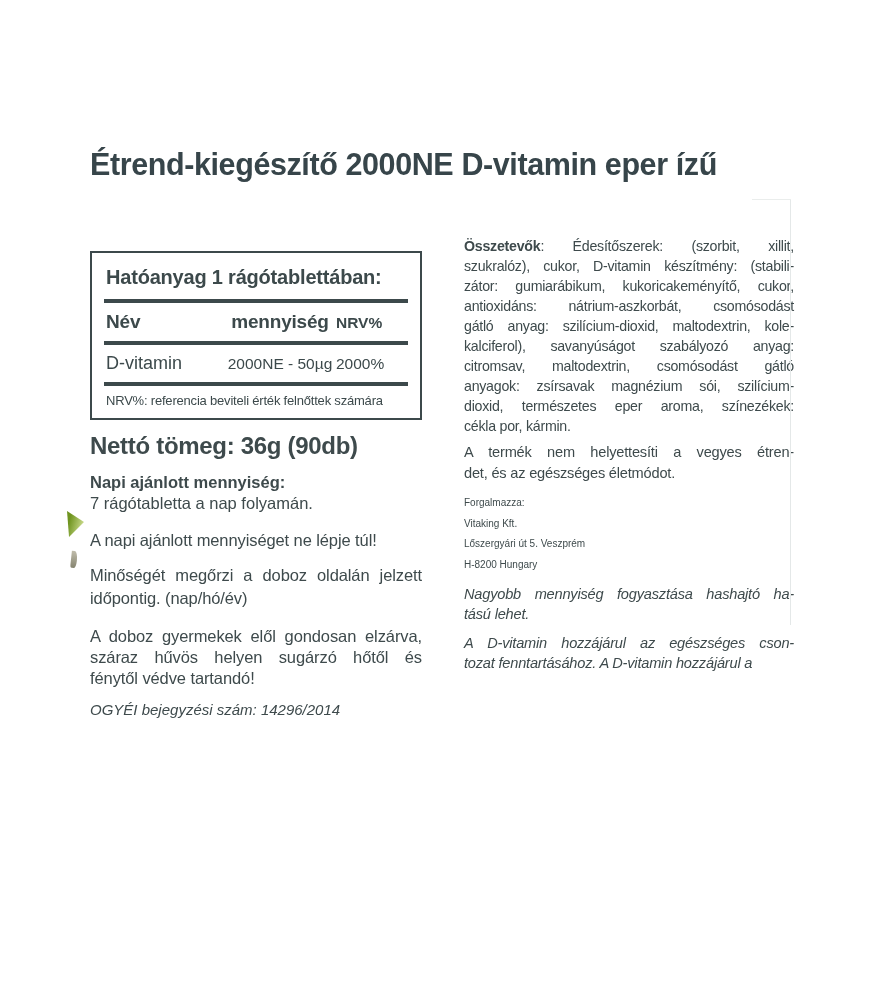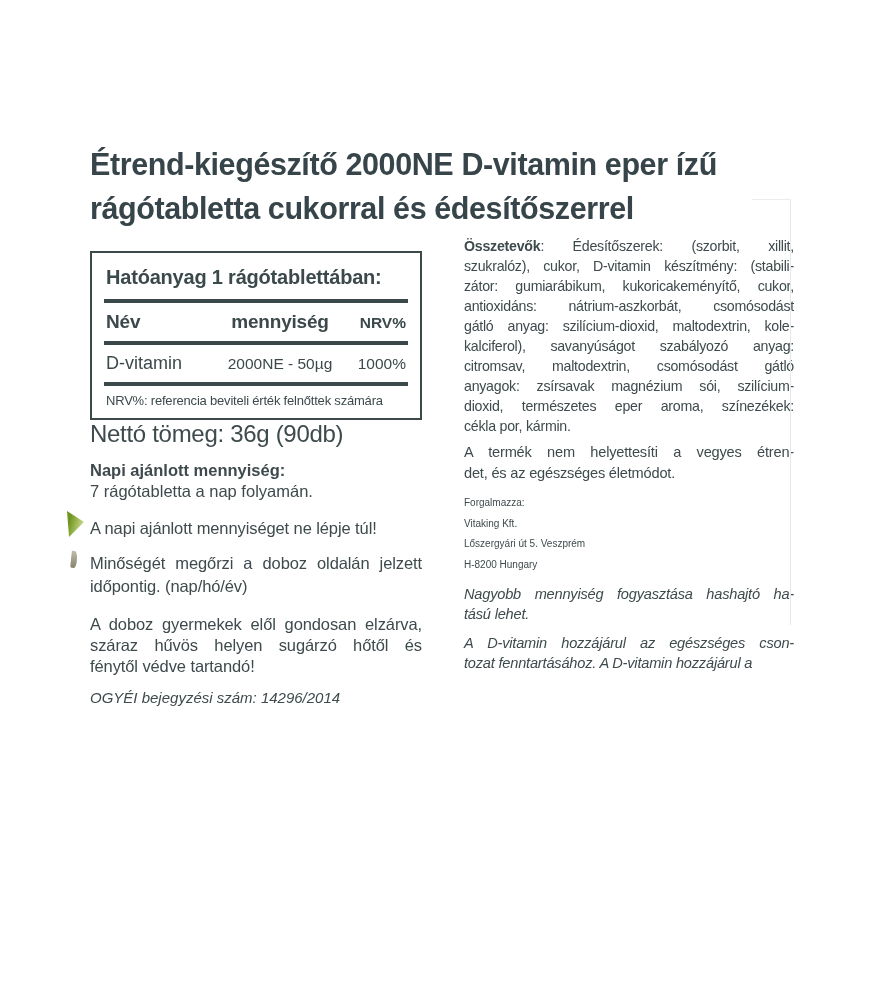--- a/index.html
+++ b/index.html
@@ -75,7 +75,6 @@
 
   <div class="title">
     <div>Étrend-kiegészítő 2000NE D-vitamin eper ízű</div>
-    <div>rágótabletta cukorral és édesítőszerrel</div>
   </div>
 
   <div class="col-left">

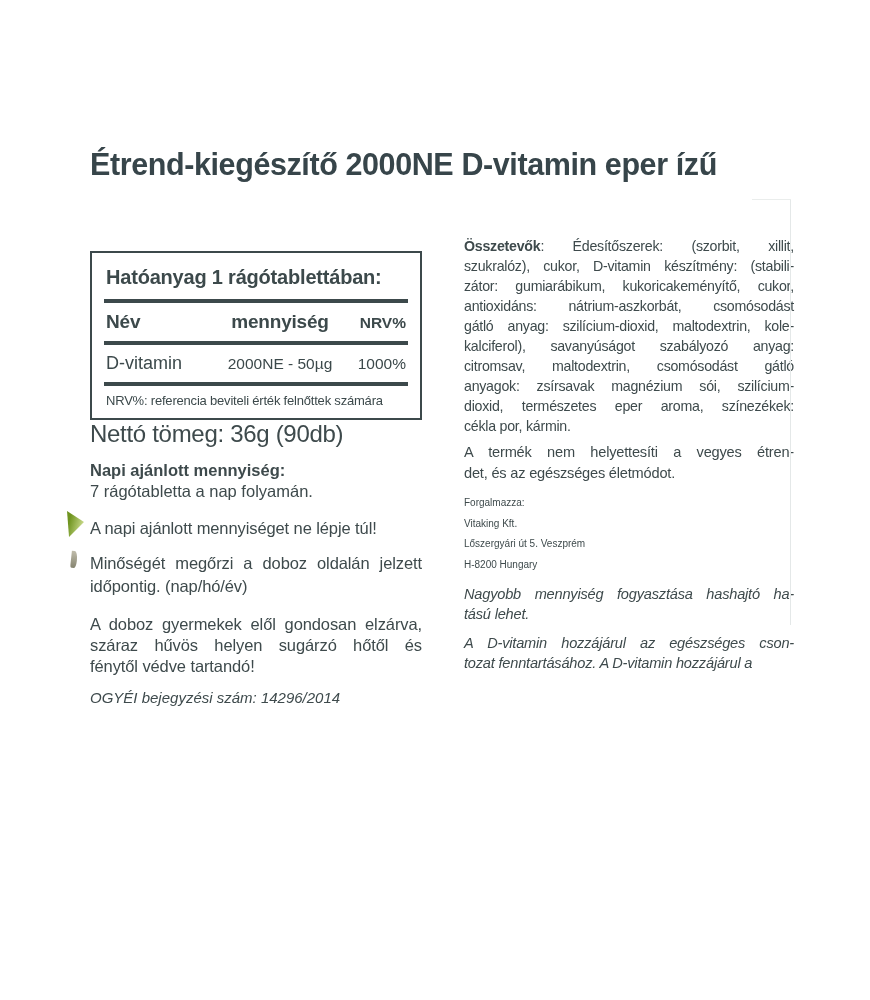--- a/index.html
+++ b/index.html
@@ -27,7 +27,7 @@
   .facts-rule { height:4px; background:#3c494b; }
   .facts-grid { display:grid; grid-template-columns:118px 1fr 70px; align-items:baseline; padding:8px 2px; }
   .facts-grid .c2 { text-align:center; }
-  .facts-grid .c3 { text-align:right; }
+  .facts-grid .c3 { text-align:left; }
   .cols-row .c1, .cols-row .c2 { font-size:19px; font-weight:bold; letter-spacing:-0.2px; }
   .cols-row .c3 { font-size:15.5px; font-weight:bold; }
   .data-row .c1 { font-size:18px; }

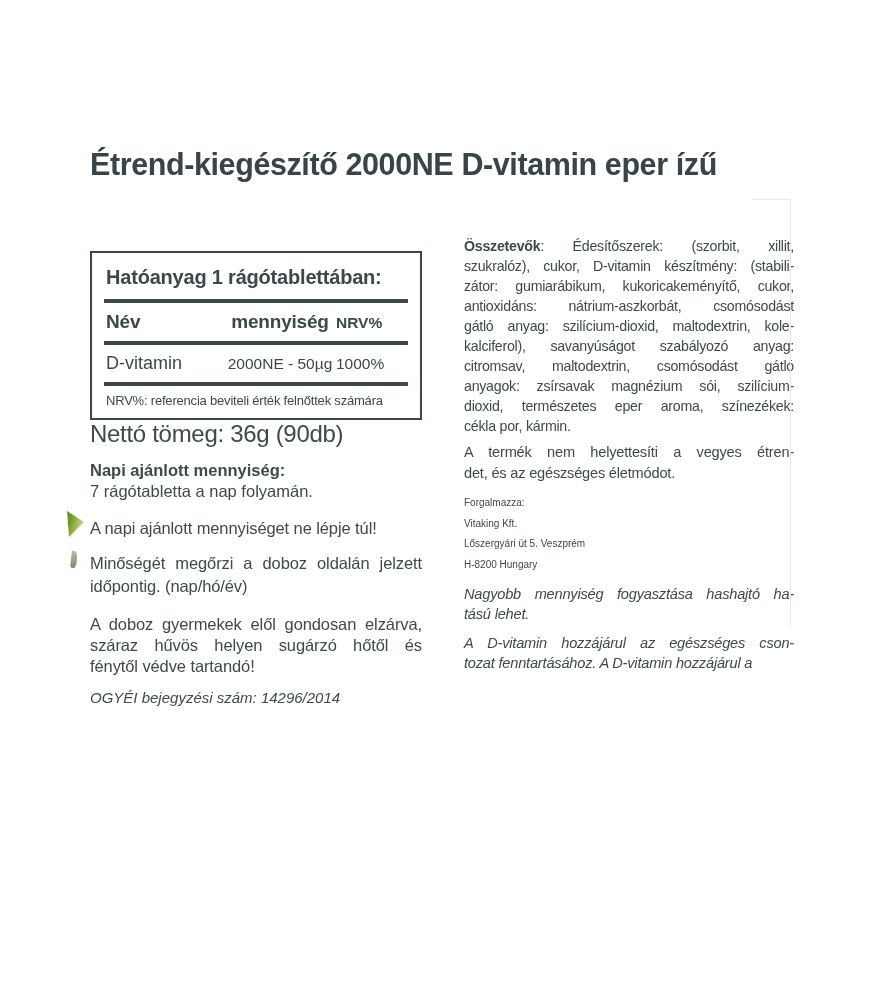--- a/index.html
+++ b/index.html
@@ -91,7 +91,7 @@
       <div class="facts-grid data-row">
         <span class="c1">D-vitamin</span>
         <span class="c2">2000NE - 50µg</span>
-        <span class="c3">1000%</span>
+        <span class="c3">2000%</span>
       </div>
       <div class="facts-rule"></div>
       <div class="facts-note">NRV%: referencia beviteli érték felnőttek számára</div>

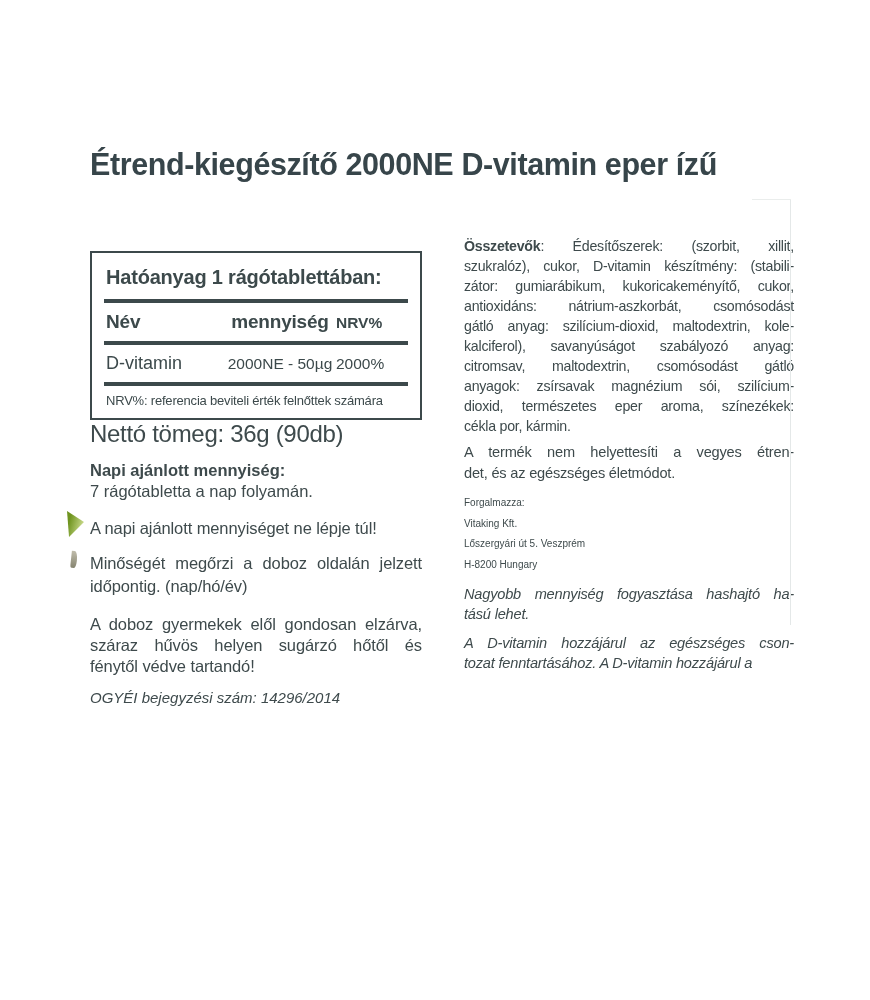--- a/index.html
+++ b/index.html
@@ -35,7 +35,7 @@
   .facts-note { font-size:13px; line-height:16px; letter-spacing:-0.2px; padding:7px 2px 5px 2px; }
 
   
-  .net-weight { margin-top:0; font-size:24px; font-weight:normal; line-height:28px; letter-spacing:-0.3px; }
+  .net-weight { margin-top:12px; font-size:24px; font-weight:bold; line-height:28px; letter-spacing:-0.3px; }
   .daily-head { margin-top:12px; font-size:16.5px; font-weight:bold; line-height:20px; }
   .daily-text { font-size:16.5px; line-height:22px; }
   .body-par  { margin-top:16px; font-size:16.5px; line-height:21px; letter-spacing:-0.1px; }

